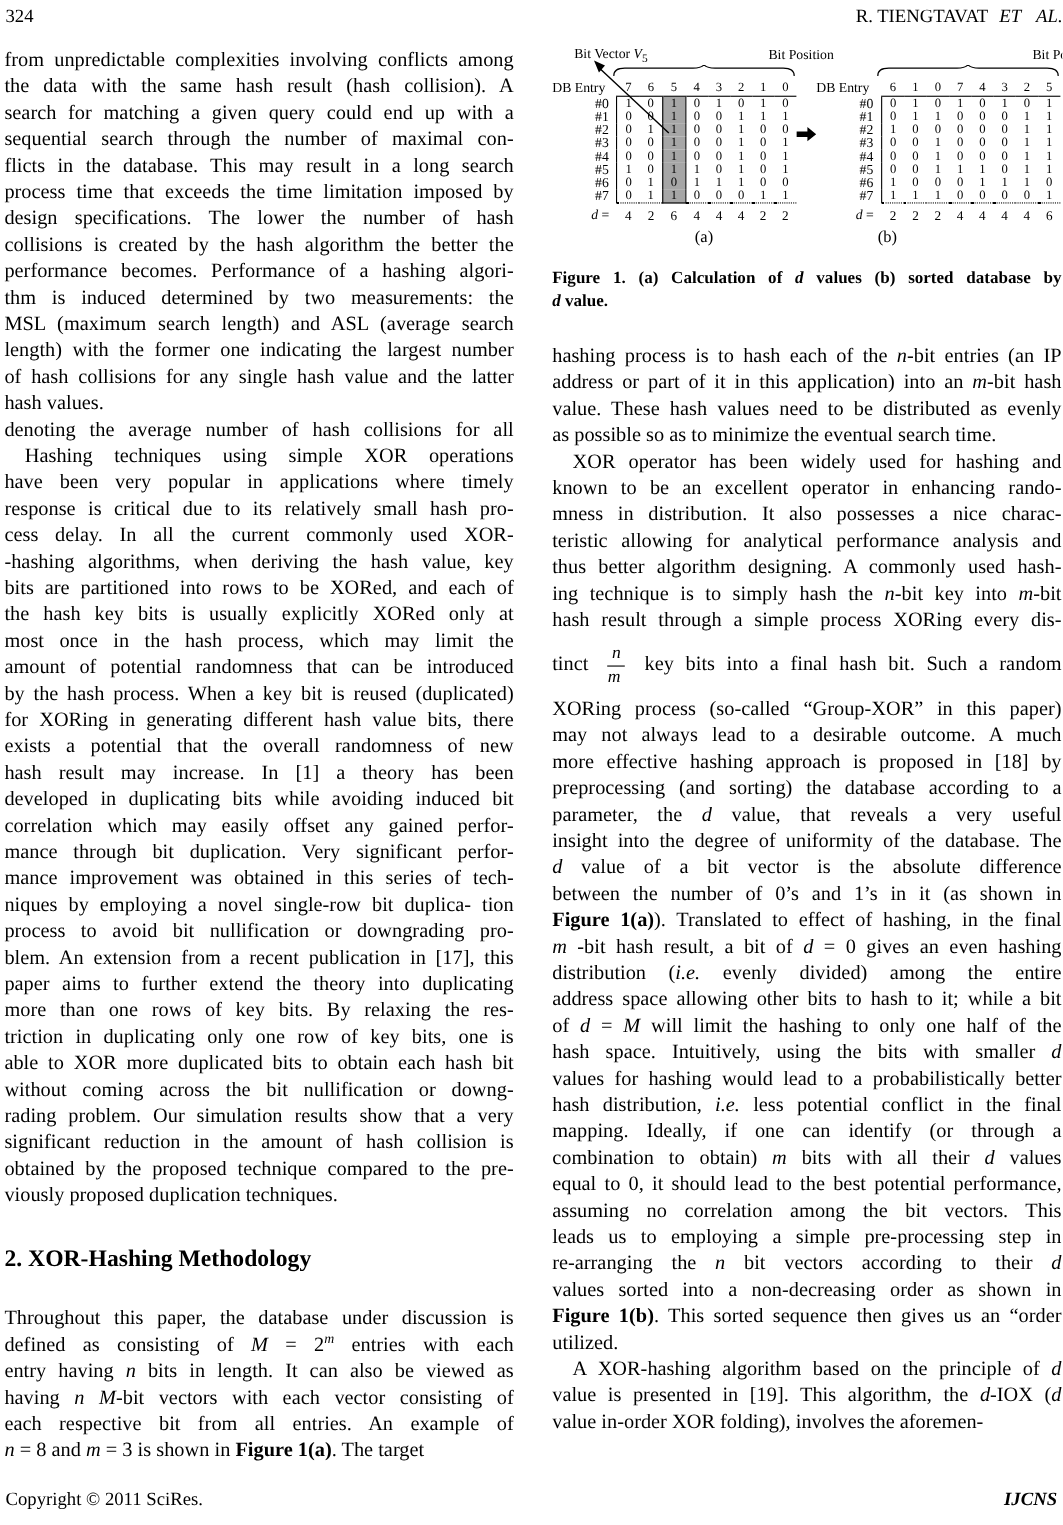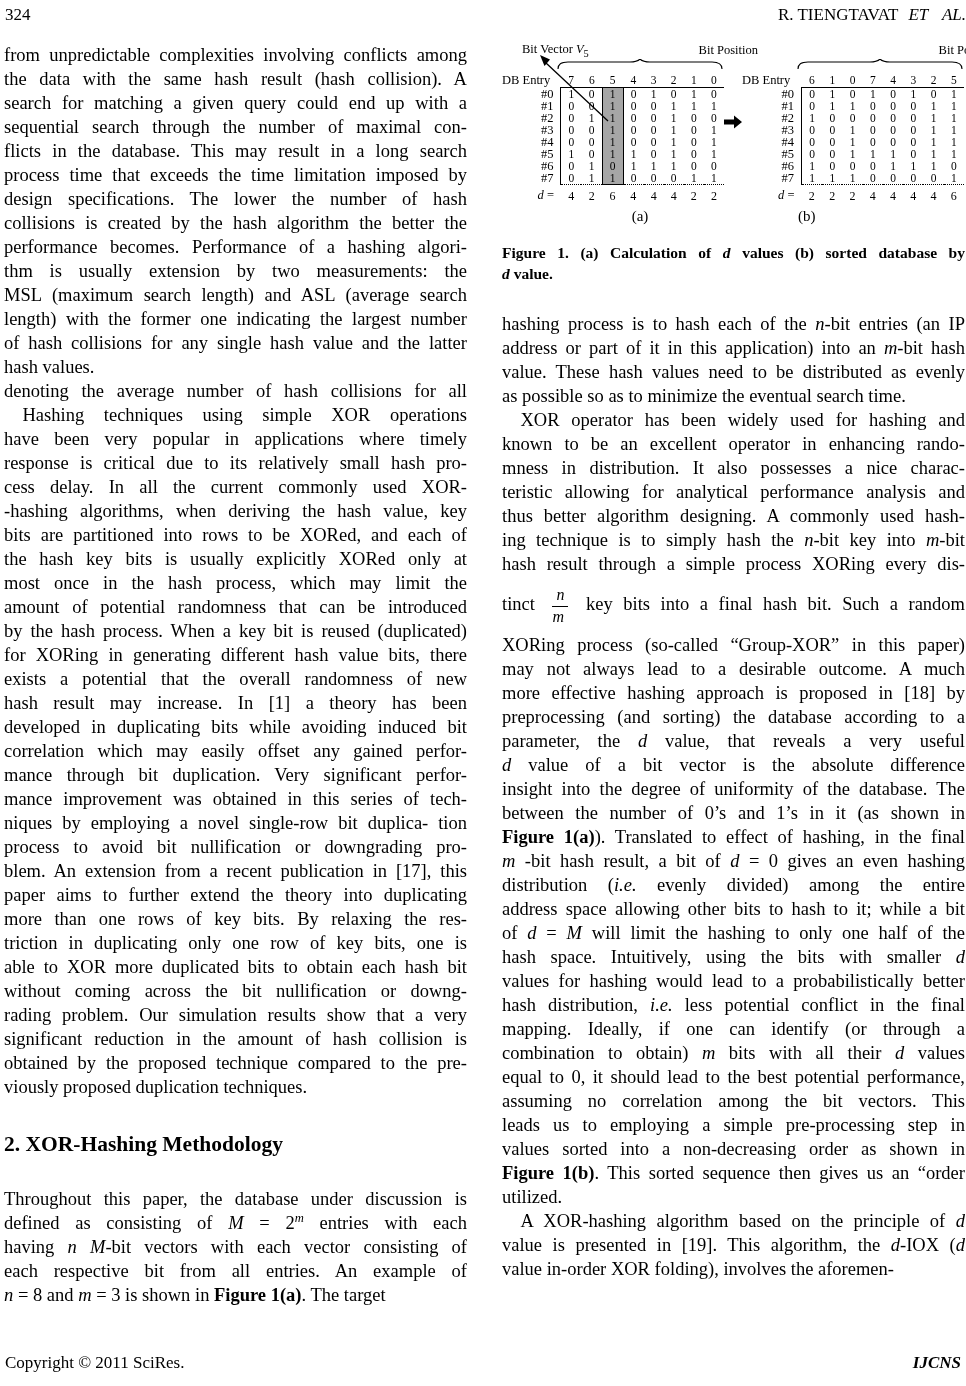--- a/index.html
+++ b/index.html
@@ -77,7 +77,7 @@
         <div class="jline">design specifications. The lower the number of hash</div>
         <div class="jline">collisions is created by the hash algorithm the better the</div>
         <div class="jline">performance becomes. Performance of a hashing algori-</div>
-        <div class="jline">thm is usually extension by two measurements: the</div>
+        <div class="jline">thm is induced determined by two measurements: the</div>
         <div class="jline">MSL (maximum search length) and ASL (average search</div>
         <div class="jline">length) with the former one indicating the largest number</div>
         <div class="jline">of hash collisions for any single hash value and the latter</div>

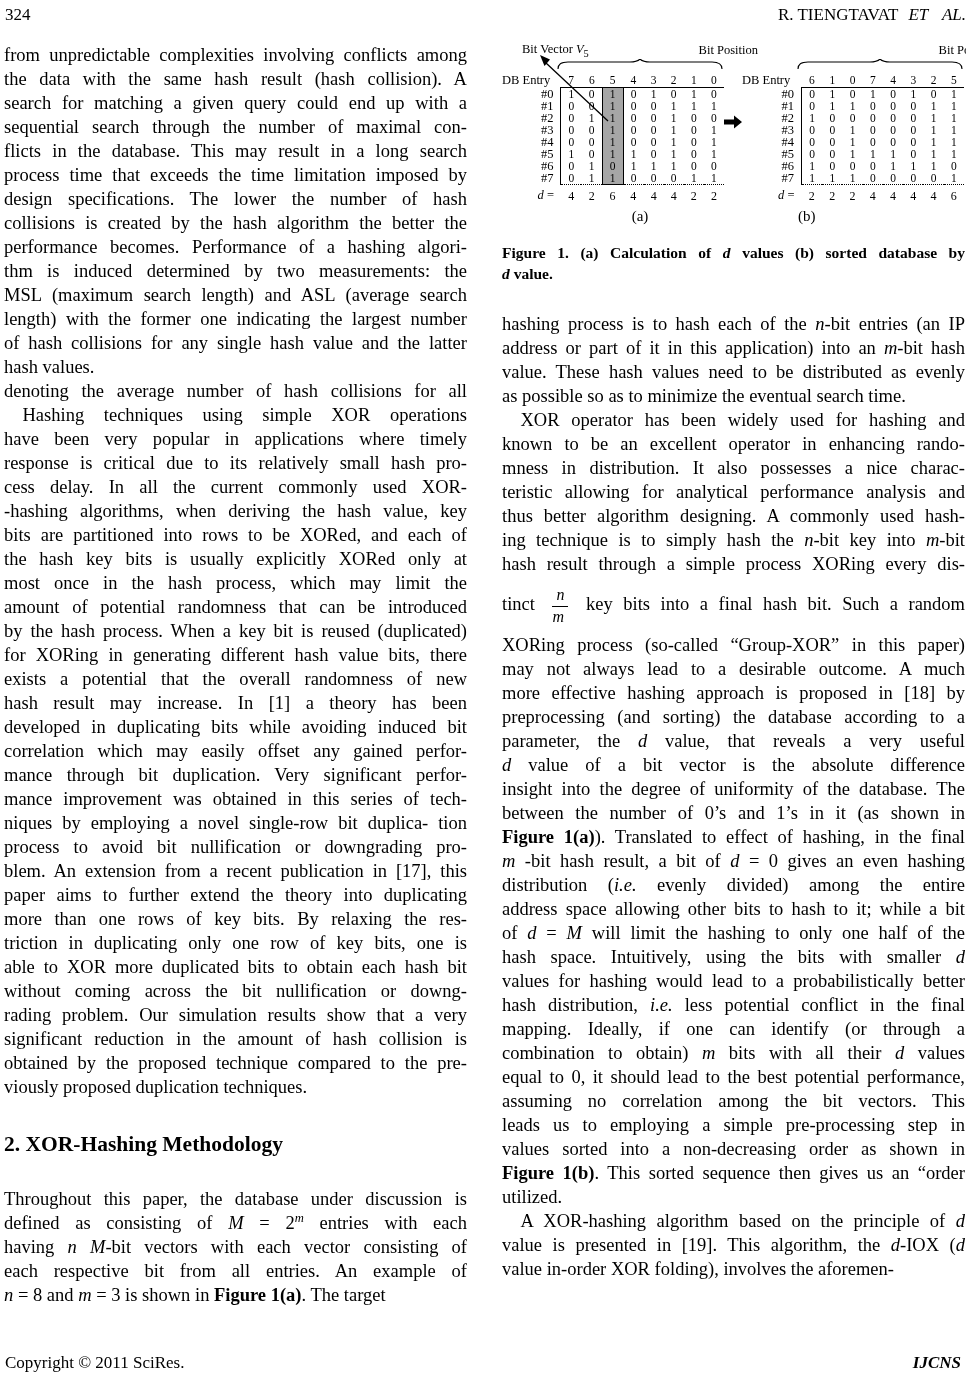--- a/index.html
+++ b/index.html
@@ -413,8 +413,8 @@
         <div class="jline">more effective hashing approach is proposed in [18] by</div>
         <div class="jline">preprocessing (and sorting) the database according to a</div>
         <div class="jline">parameter, the <i>d</i> value, that reveals a very useful</div>
+        <div class="jline">insight into the degree of uniformity of the database. The</div>
         <div class="jline"><i>d</i> value of a bit vector is the absolute difference</div>
-        <div class="jline">insight into the degree of uniformity of the database. The</div>
         <div class="jline">between the number of 0’s and 1’s in it (as shown in</div>
         <div class="jline"><b>Figure 1(a)</b>). Translated to effect of hashing, in the final</div>
         <div class="jline"><i>m</i> -bit hash result, a bit of <i>d</i> = 0 gives an even hashing</div>

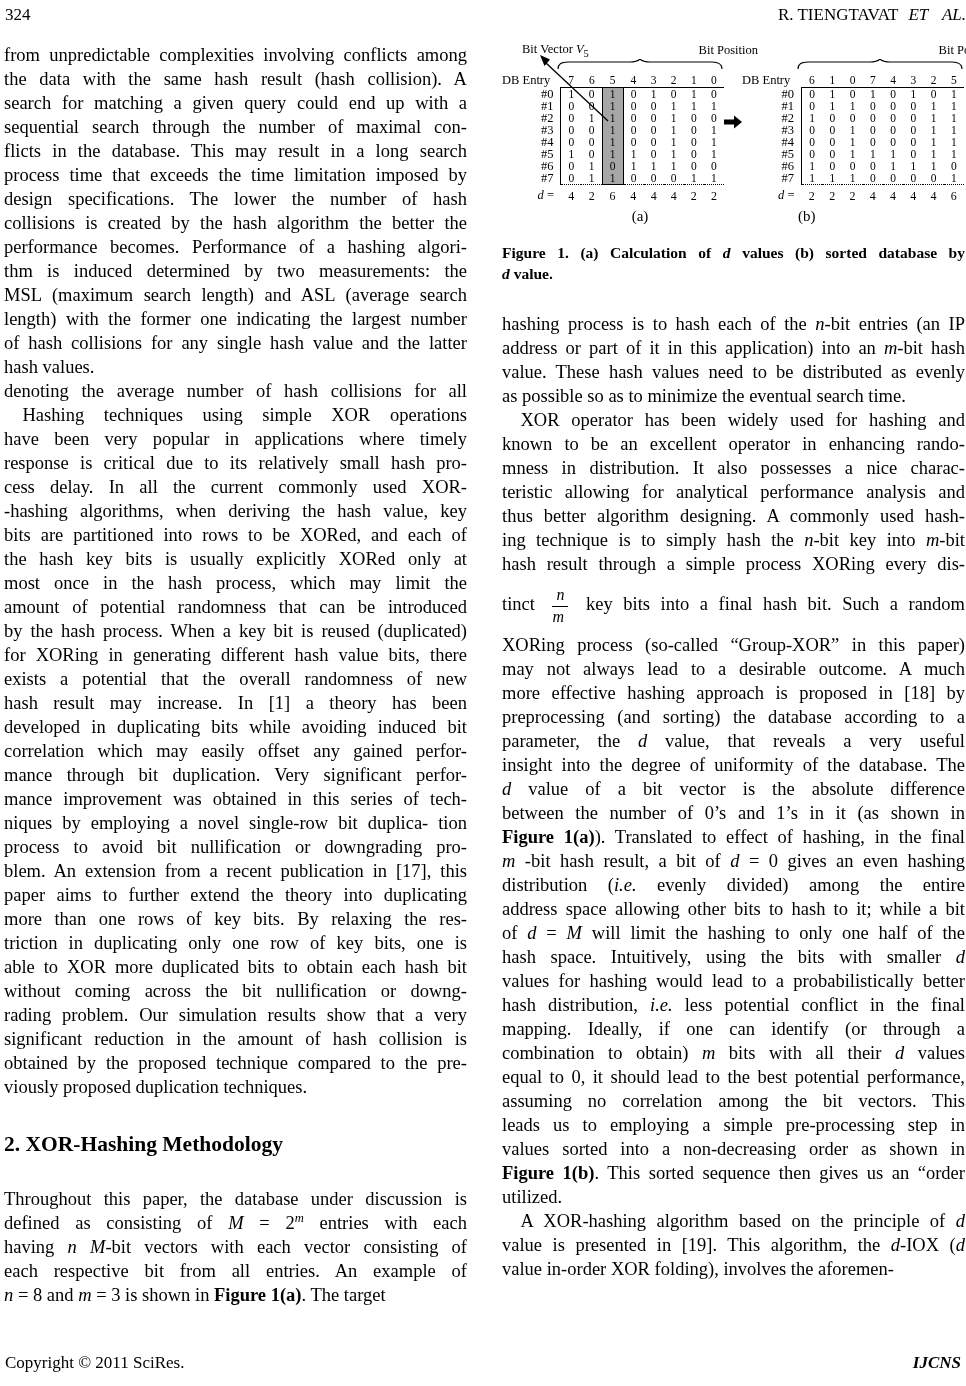--- a/index.html
+++ b/index.html
@@ -429,6 +429,7 @@
         <div class="jline">equal to 0, it should lead to the best potential performance,</div>
         <div class="jline">assuming no correlation among the bit vectors. This</div>
         <div class="jline">leads us to employing a simple pre-processing step in</div>
+        <div class="jline">re-arranging the <i>n</i> bit vectors according to their <i>d</i></div>
         <div class="jline">values sorted into a non-decreasing order as shown in</div>
         <div class="jline"><b>Figure 1(b)</b>. This sorted sequence then gives us an “order</div>
         <div class="jline last">utilized.</div>

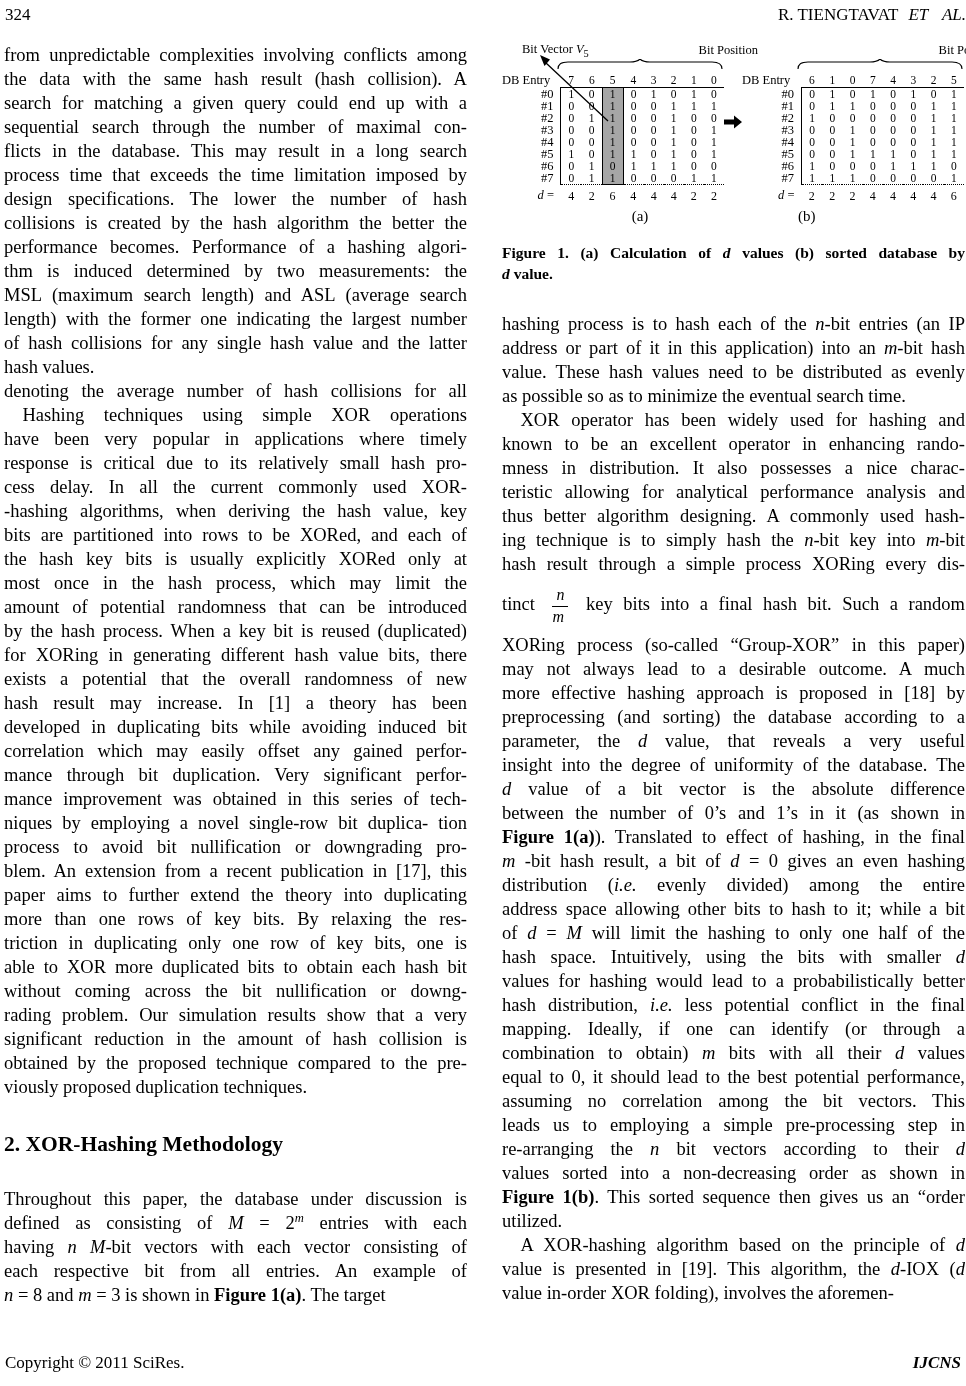--- a/index.html
+++ b/index.html
@@ -119,6 +119,7 @@
     <div class="para-c">
         <div class="jline">Throughout this paper, the database under discussion is</div>
         <div class="jline">defined as consisting of <i>M</i> = 2<sup><i>m</i></sup> entries with each</div>
+        <div class="jline">entry having <i>n</i> bits in length. It can also be viewed as</div>
         <div class="jline">having <i>n</i> <i>M</i>-bit vectors with each vector consisting of</div>
         <div class="jline">each respective bit from all entries. An example of</div>
         <div class="jline last"><i>n</i> = 8 and <i>m</i> = 3 is shown in <b>Figure 1(a)</b>. The target</div>

